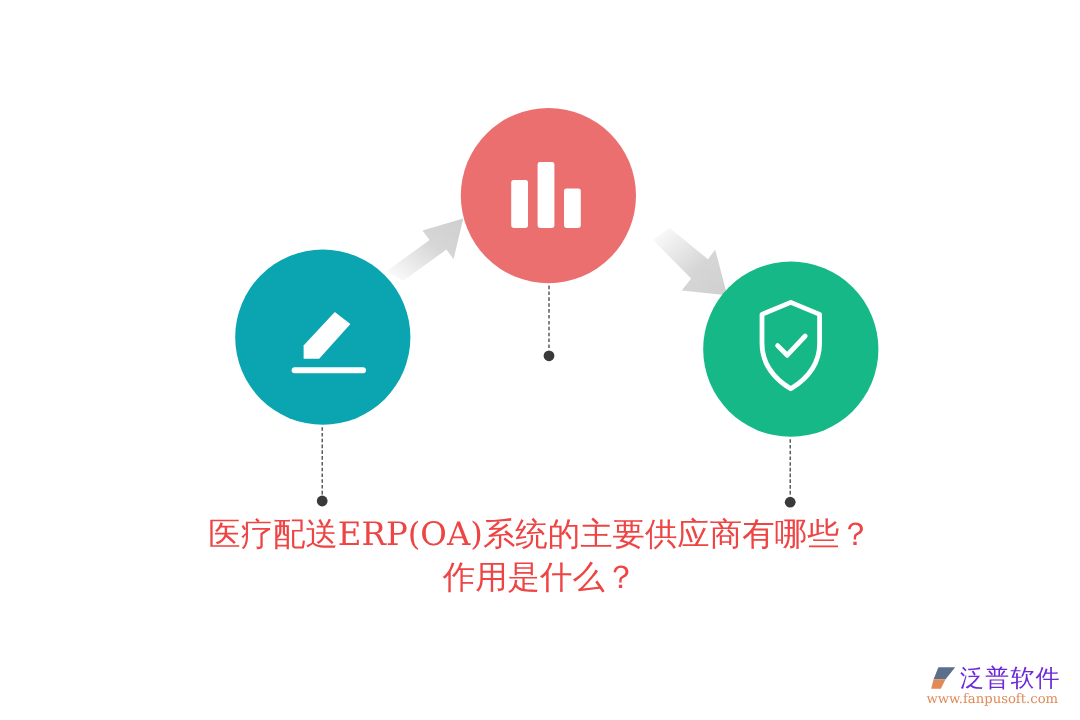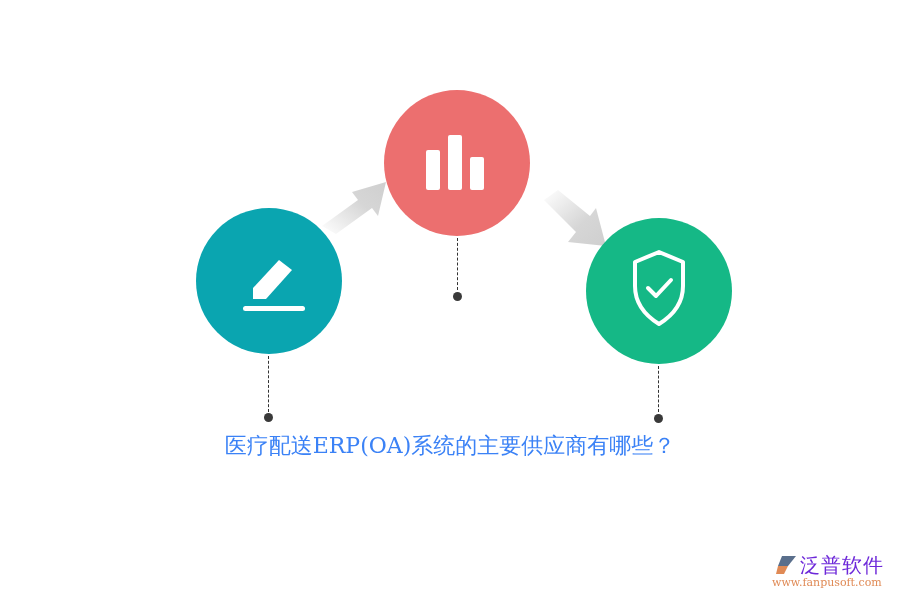--- a/index.html
+++ b/index.html
@@ -12,7 +12,7 @@
   .dash{position:absolute;width:0;border-left:1.5px dashed #333;}
   .dot{position:absolute;width:9px;height:9px;border-radius:50%;background:#3a3a3a;}
   .arrow{position:absolute;}
-  .title{position:absolute;left:0;width:900px;top:428px;text-align:center;color:#3b82f6;font-size:22px;line-height:36px;}
+  .title{position:absolute;left:0;width:900px;top:428px;text-align:center;color:#ef4444;font-size:27px;line-height:36px;}
   .logo{position:absolute;left:772px;top:552px;width:128px;height:46px;}
   .logo-name{position:absolute;left:28px;top:0;font-family:"DejaVu Sans","Liberation Sans",sans-serif;font-size:20px;color:#6d28d9;letter-spacing:1px;}
   .logo-url{position:absolute;left:0;top:24px;font-family:"DejaVu Serif","Liberation Serif",serif;font-size:11px;color:#e08a55;}

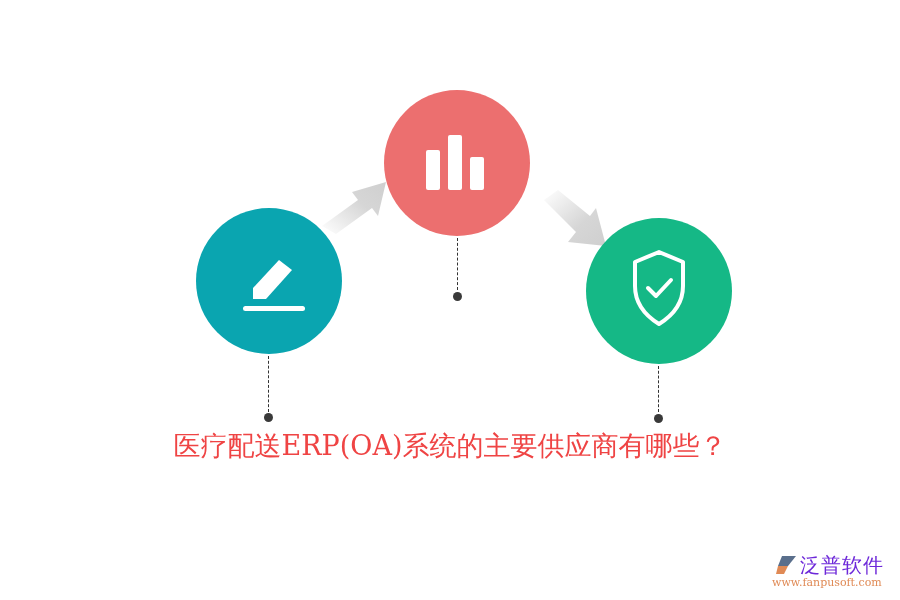--- a/index.html
+++ b/index.html
@@ -75,6 +75,7 @@
 
 <div class="title">
   <div>医疗配送ERP(OA)系统的主要供应商有哪些？</div>
+  <div>作用是什么？</div>
 </div>
 
 <div class="logo">

